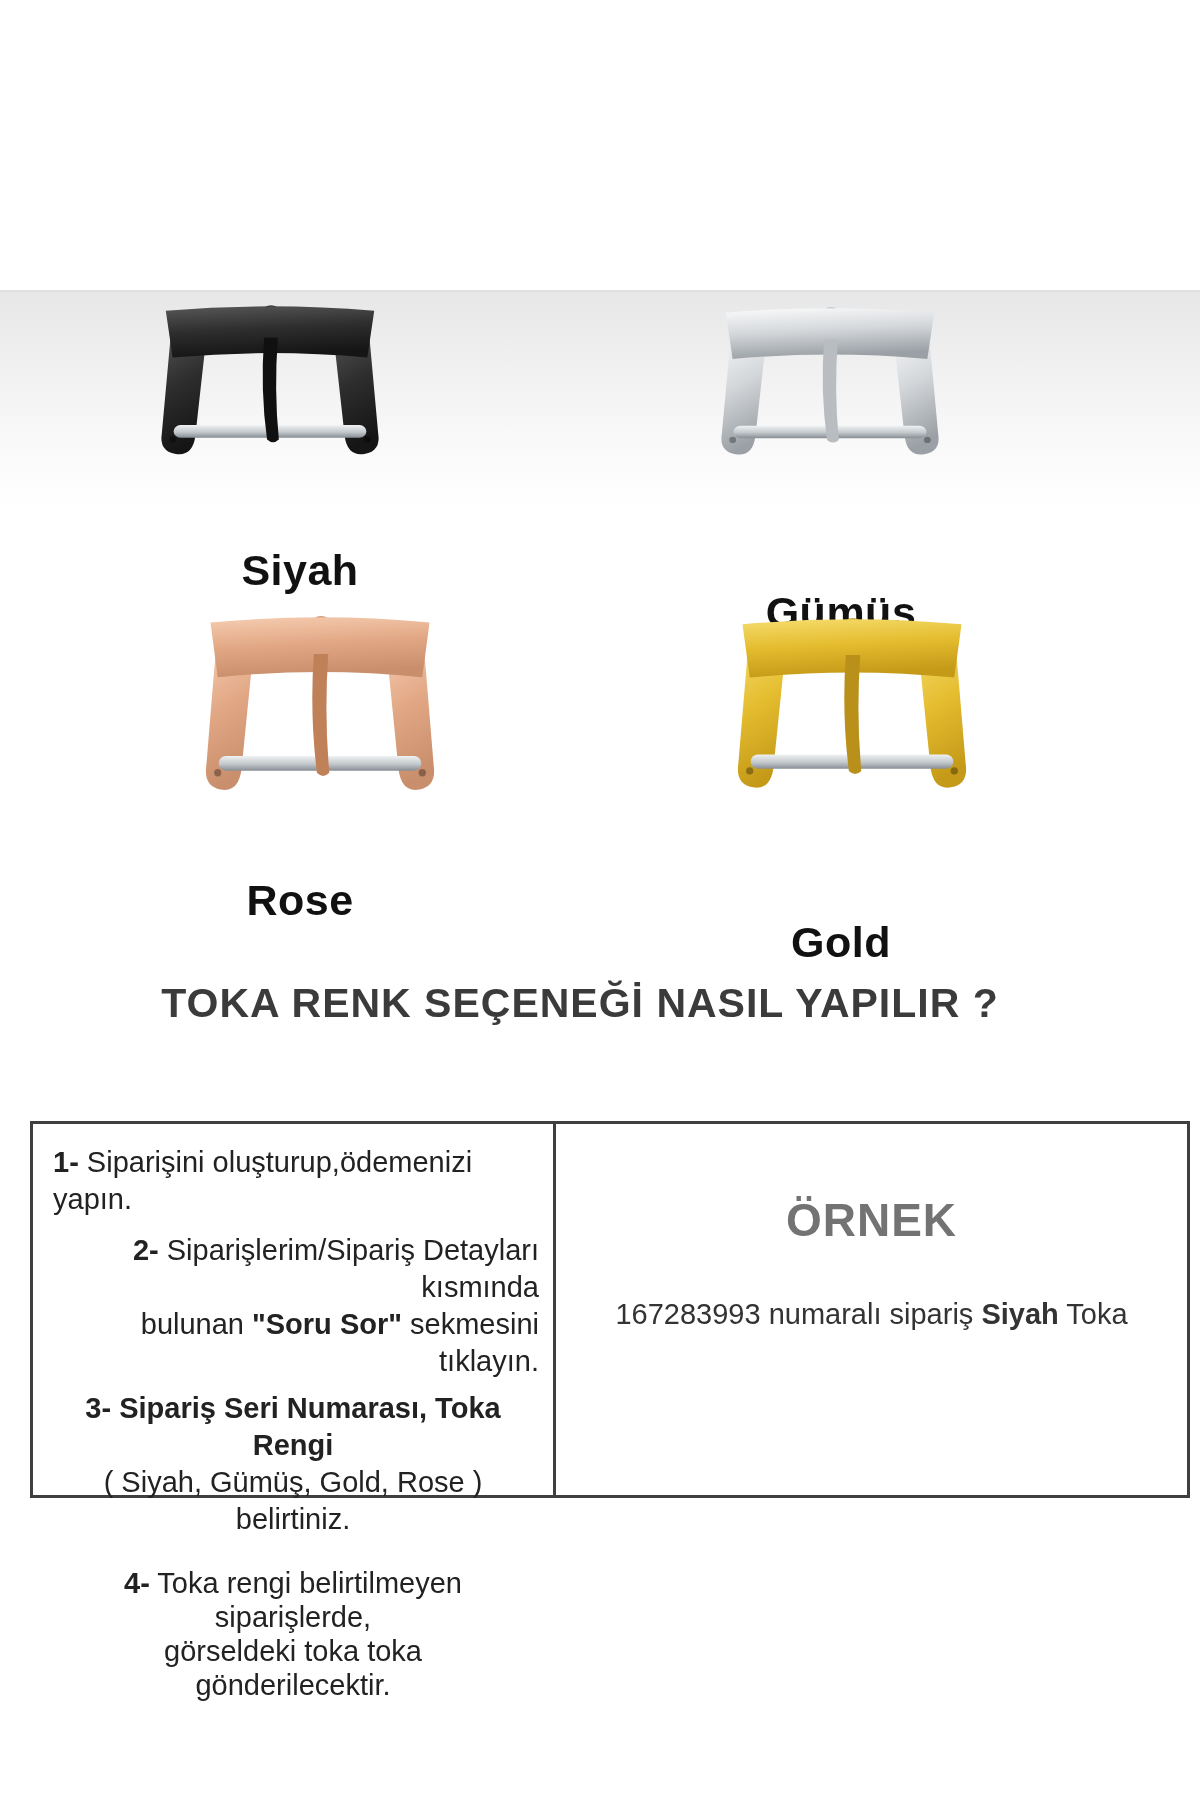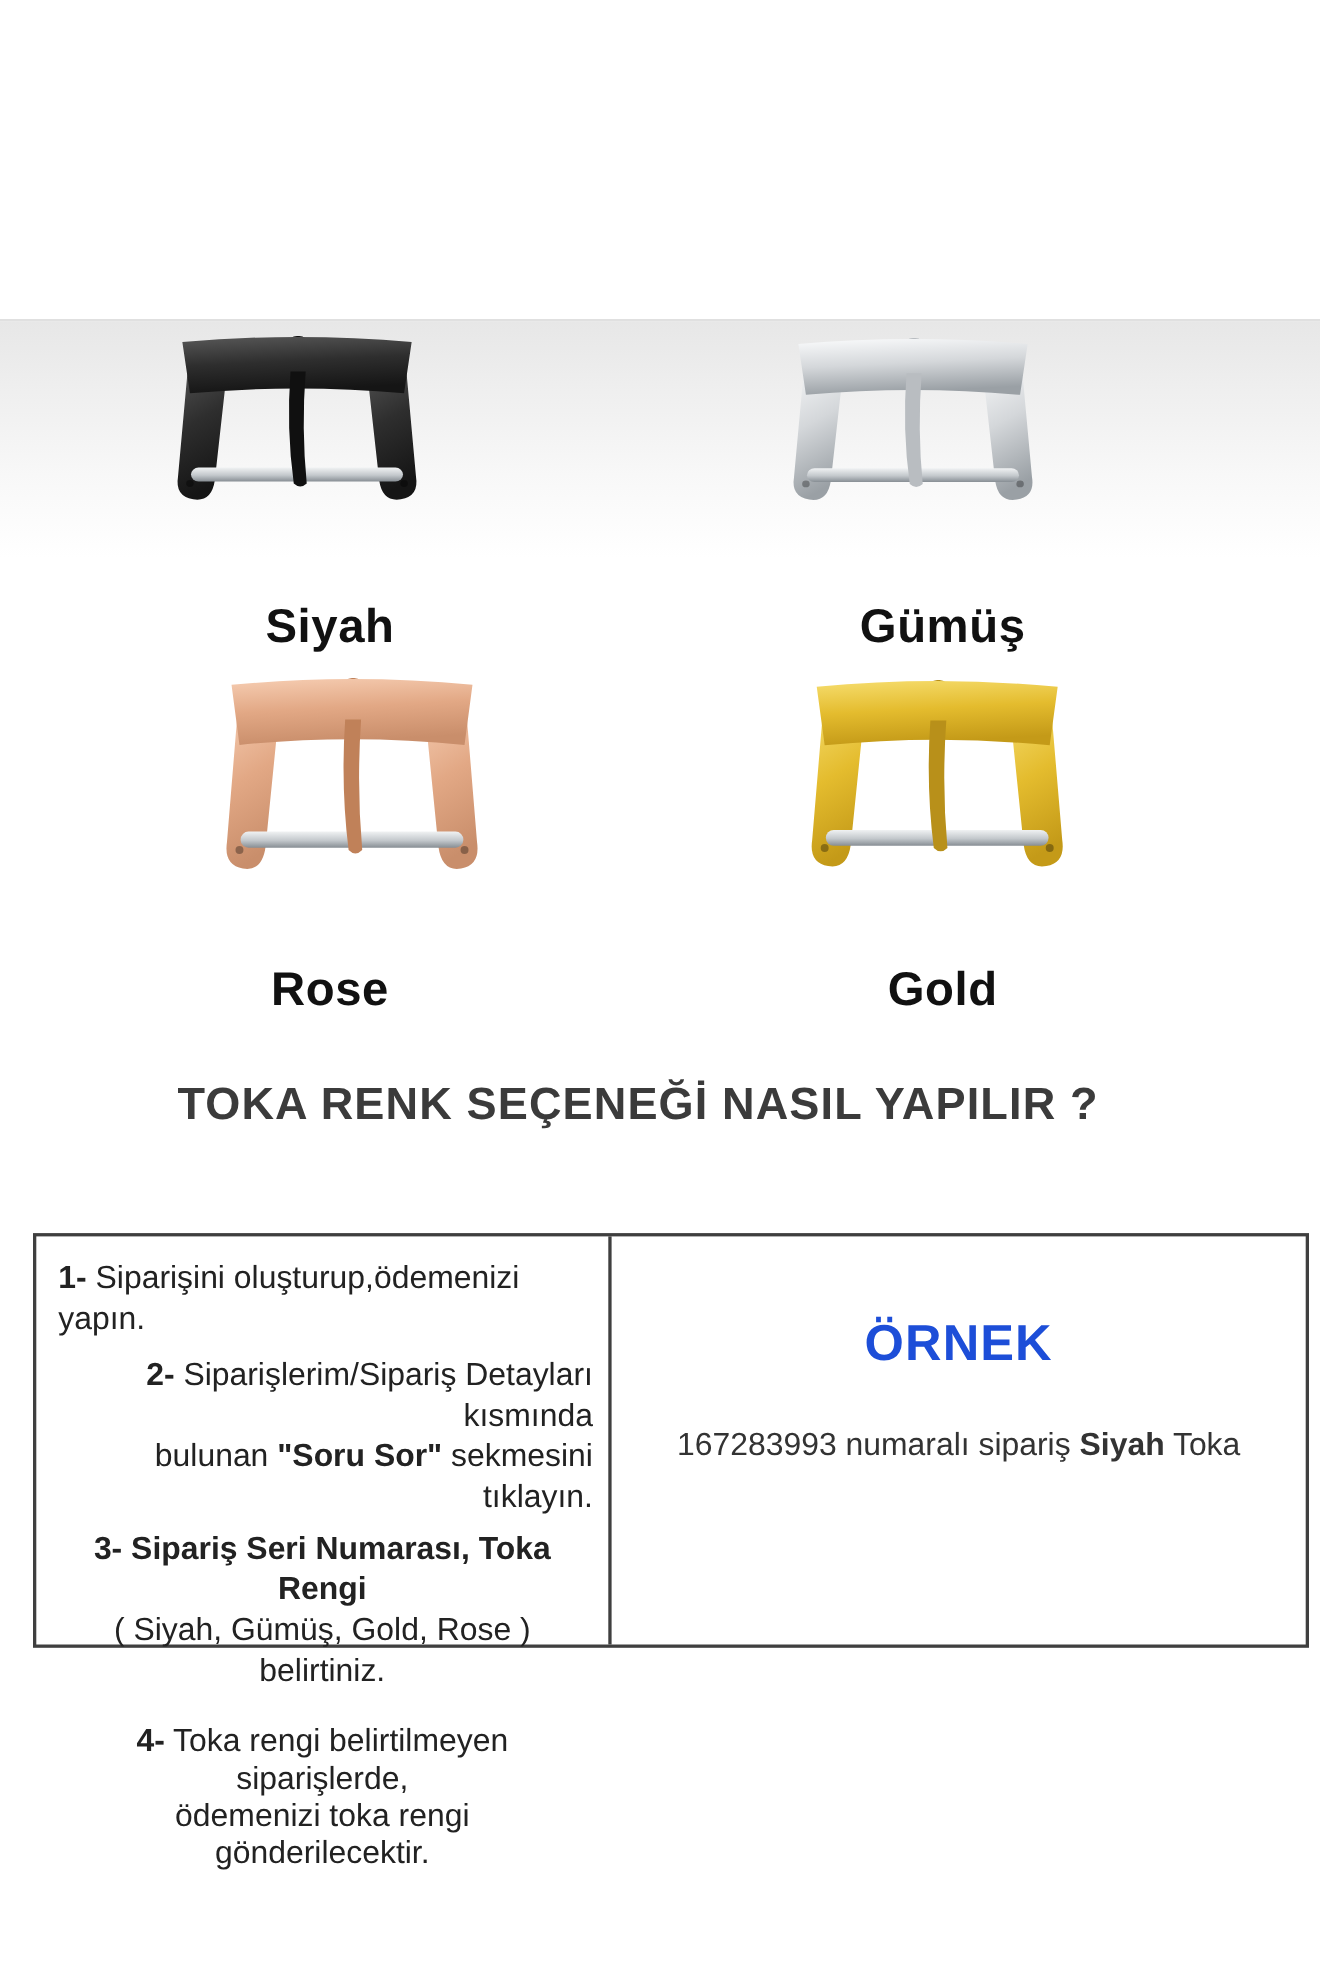--- a/index.html
+++ b/index.html
@@ -21,7 +21,7 @@
     font-size:43px;font-weight:700;color:#111;letter-spacing:0.5px;
   }
   .lbl-left{left:0;width:600px;}
-  .lbl-right{left:592px;width:530px;}
+  .lbl-right{left:576px;width:530px;margin-top:42px;}
   .section-heading{
     position:absolute;left:0;top:980px;width:1160px;text-align:center;
     font-size:41px;font-weight:700;color:#3b3b3b;letter-spacing:1px;

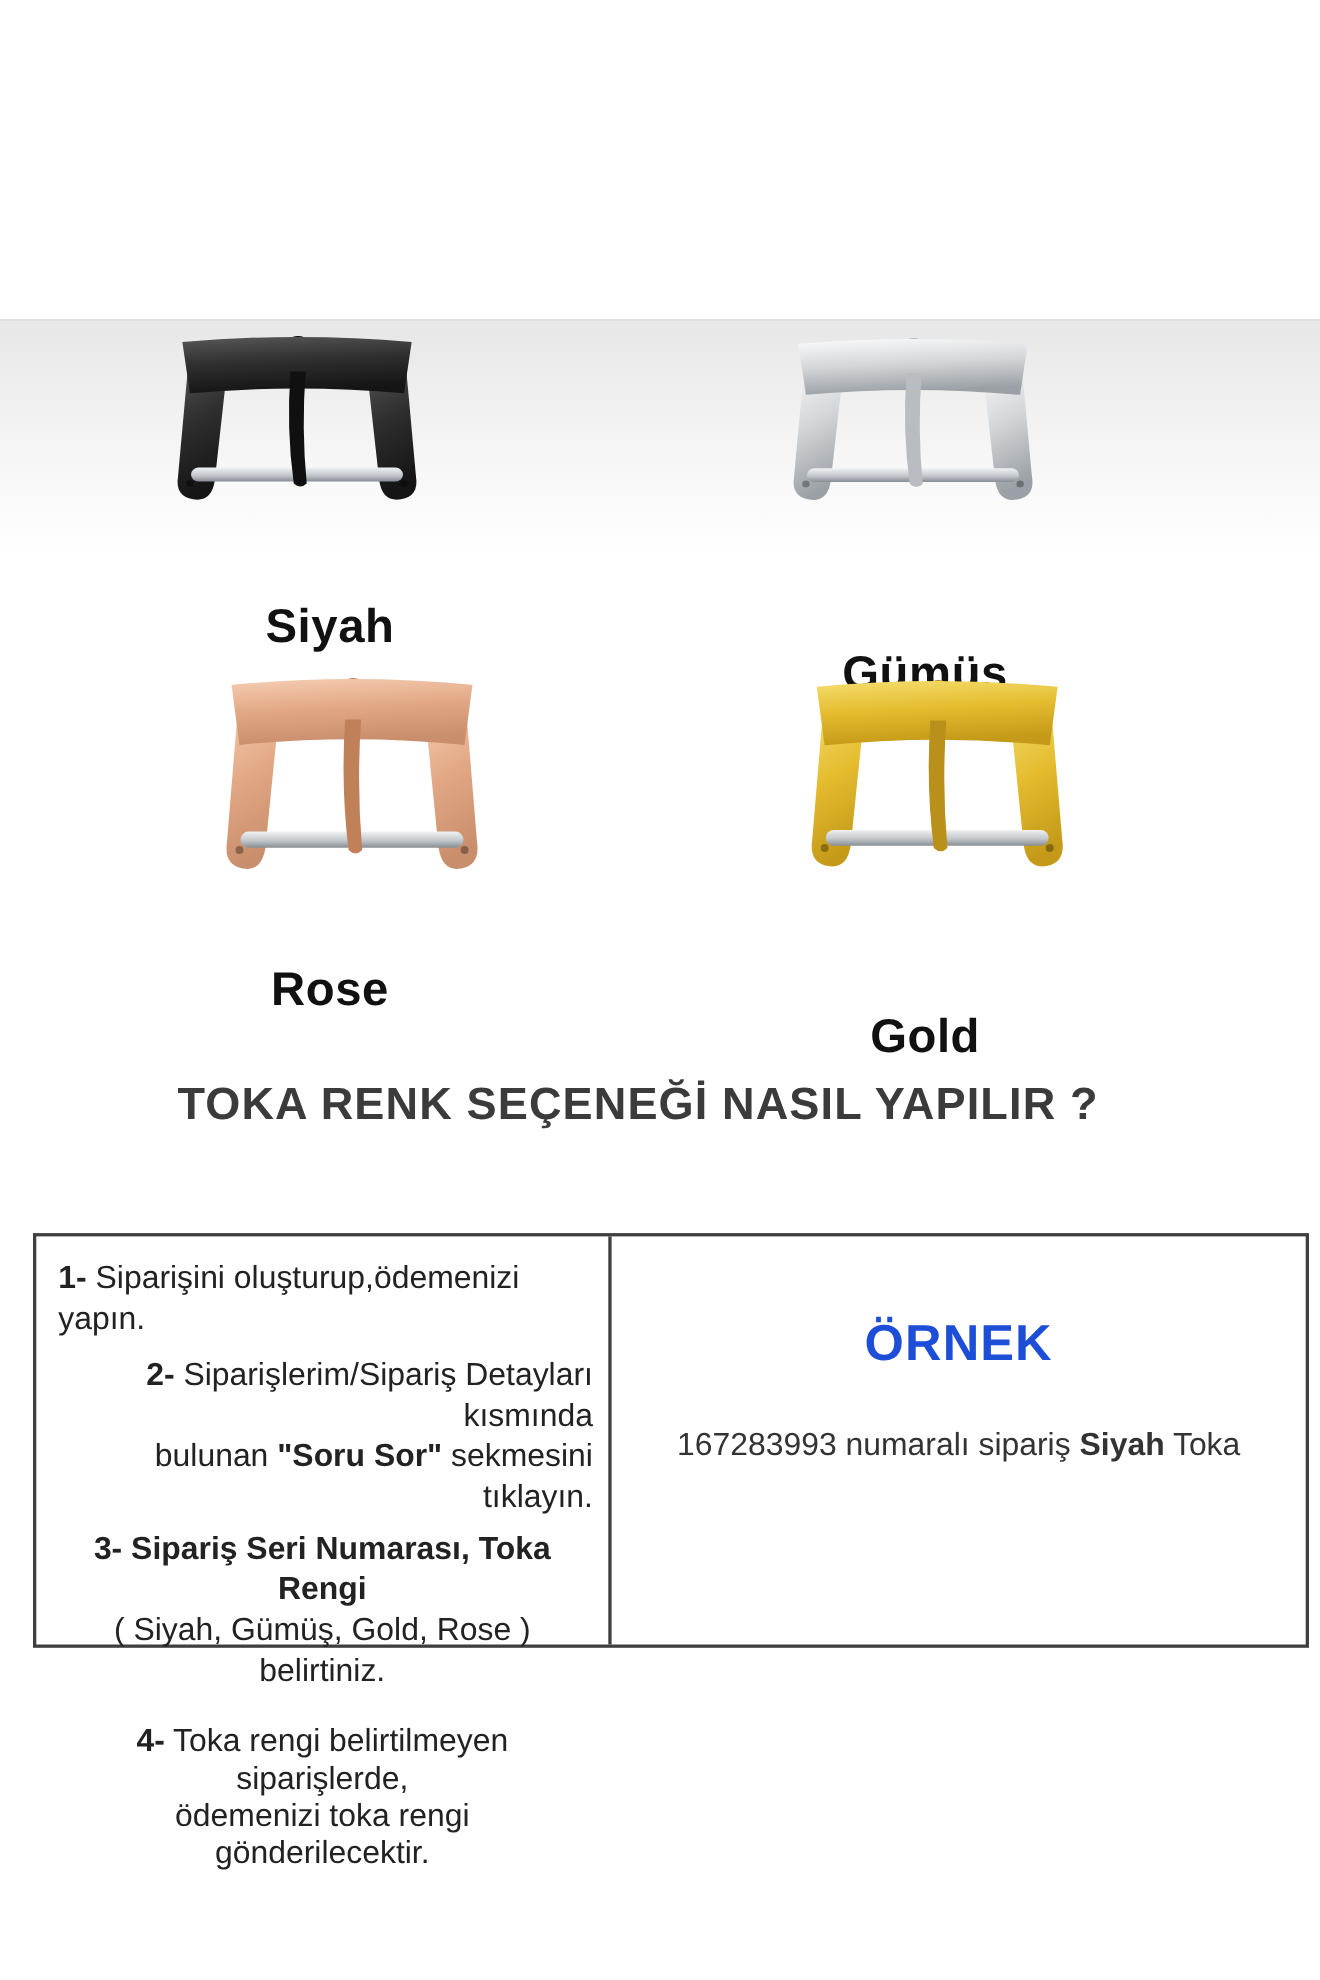--- a/index.html
+++ b/index.html
@@ -43,7 +43,7 @@
   .step-4{margin-top:28px;text-align:center;line-height:34px;}
   .bold{font-weight:700;}
   .example-title{
-    margin-top:70px;font-size:46px;font-weight:700;color:#1d4ed8;
+    margin-top:70px;font-size:46px;font-weight:700;color:#737373;
     letter-spacing:1px;line-height:52px;
   }
   .example-text{margin-top:52px;font-size:29px;color:#333;}

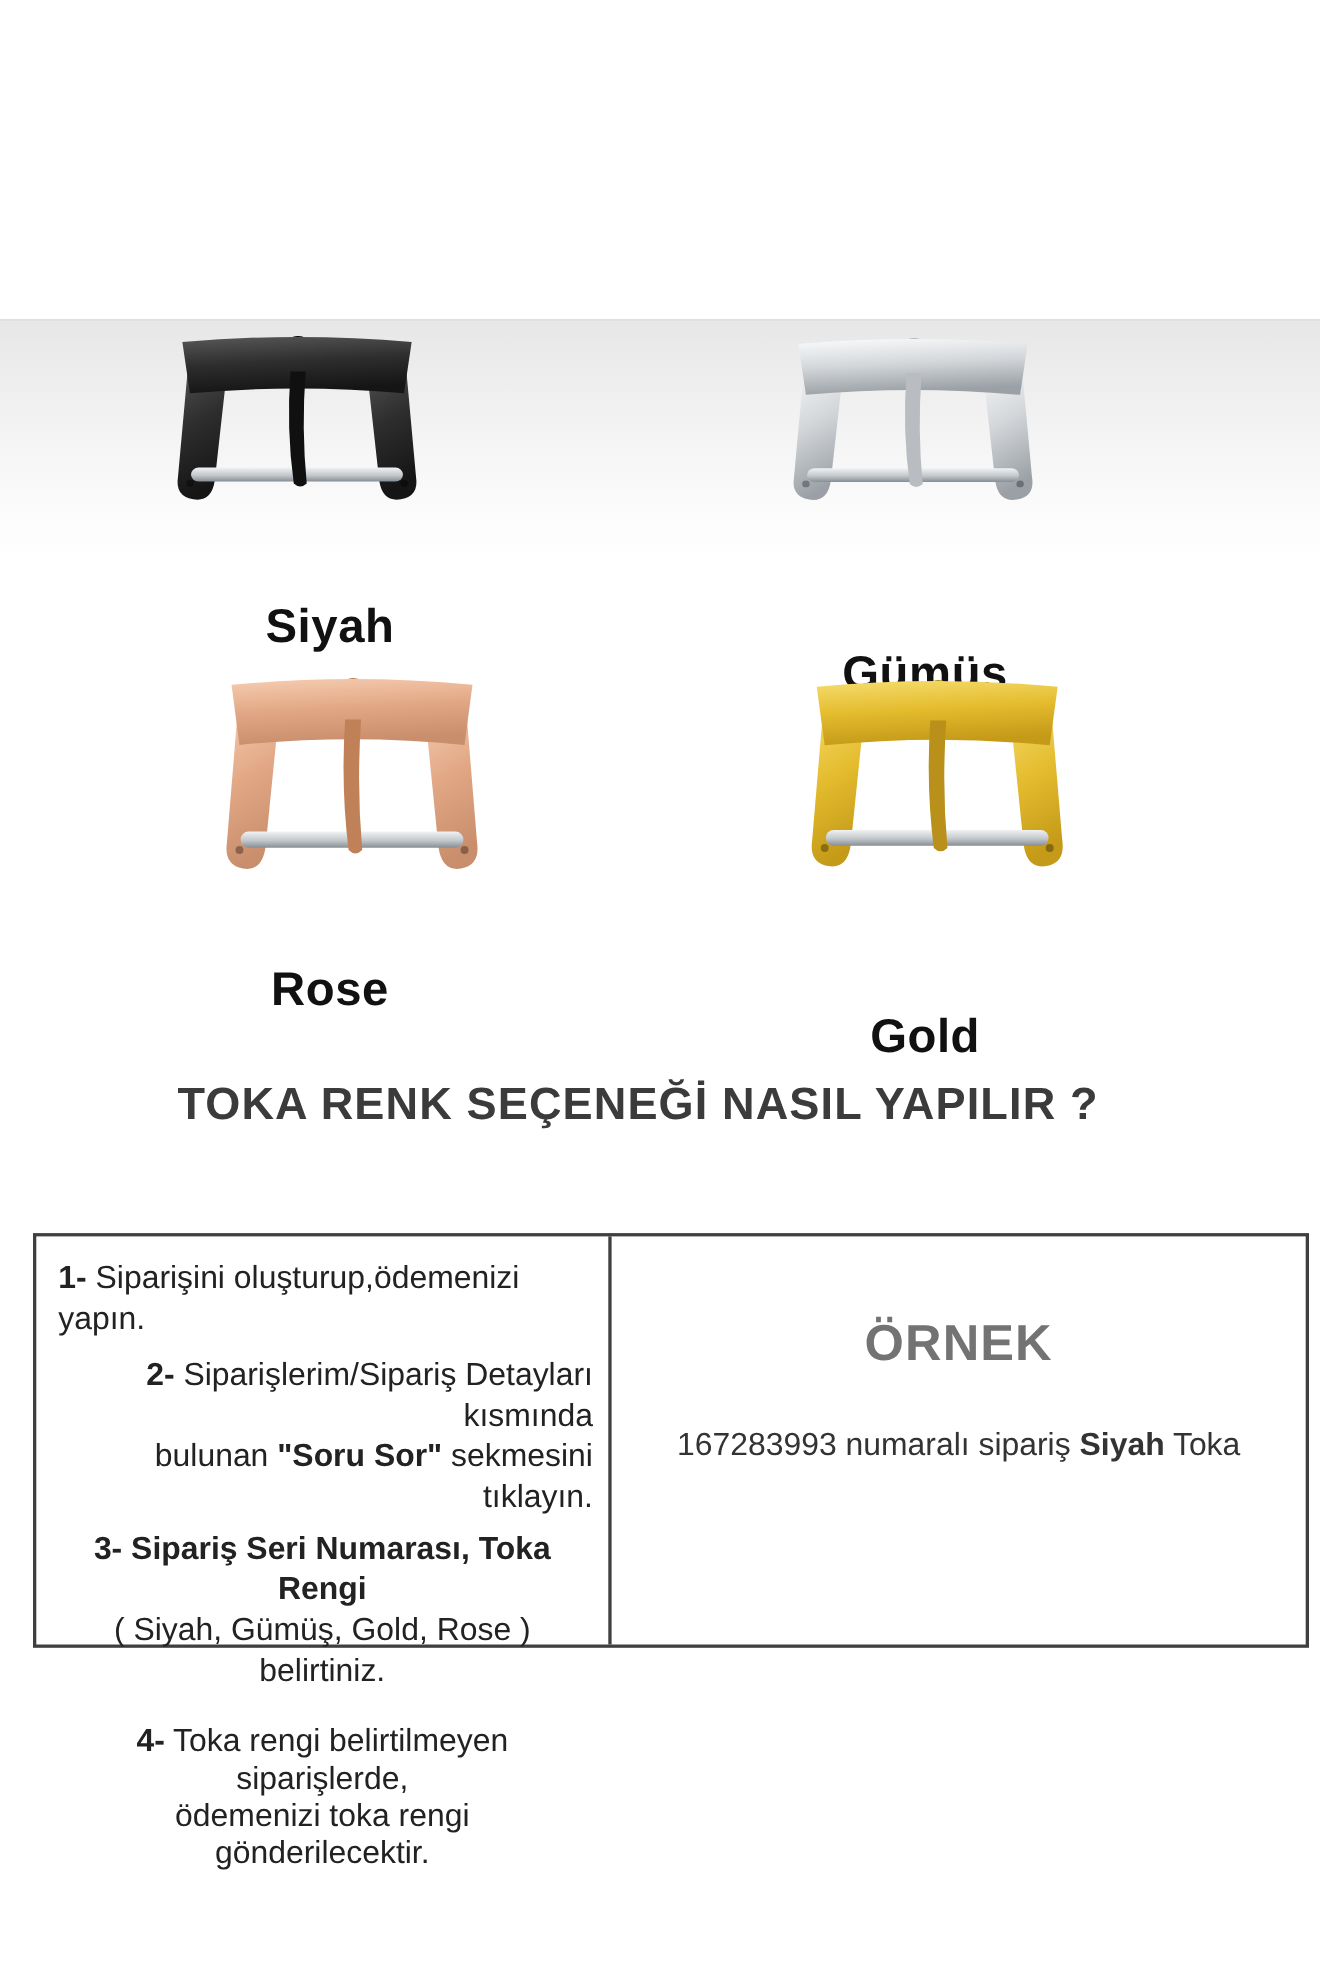--- a/index.html
+++ b/index.html
@@ -160,7 +160,7 @@
       </div>
       <div class="step step-4">
         <span class="bold">4-</span><span> Toka rengi belirtilmeyen siparişlerde,</span><br>
-        <span>ödemenizi toka rengi</span><br>
+        <span>görseldeki toka toka</span><br>
         <span>gönderilecektir.</span>
       </div>
     </div>

